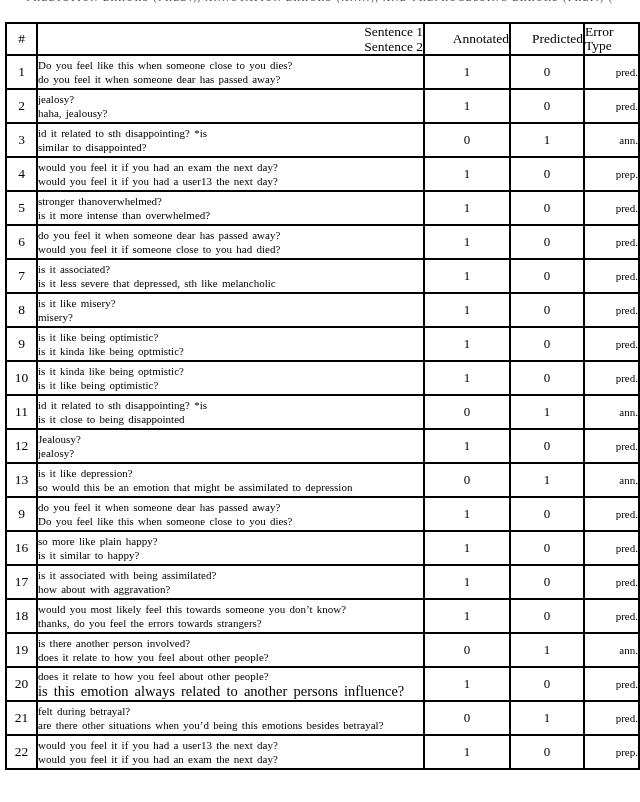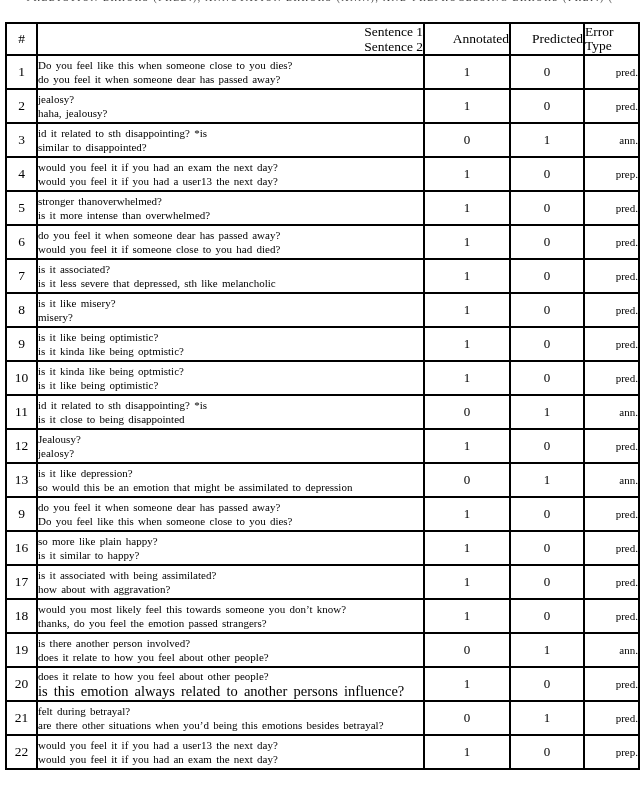--- a/index.html
+++ b/index.html
@@ -308,7 +308,7 @@
     <td class="cell-num">18</td>
     <td class="cell-sent">
       <div class="sent-line s1">would you most likely feel this towards someone you don’t know?</div>
-      <div class="sent-line s2">thanks, do you feel the emotion passed strangers?</div>
+      <div class="sent-line s2">thanks, do you feel the errors towards strangers?</div>
     </td>
     <td class="cell-val">1</td>
     <td class="cell-val">0</td>

